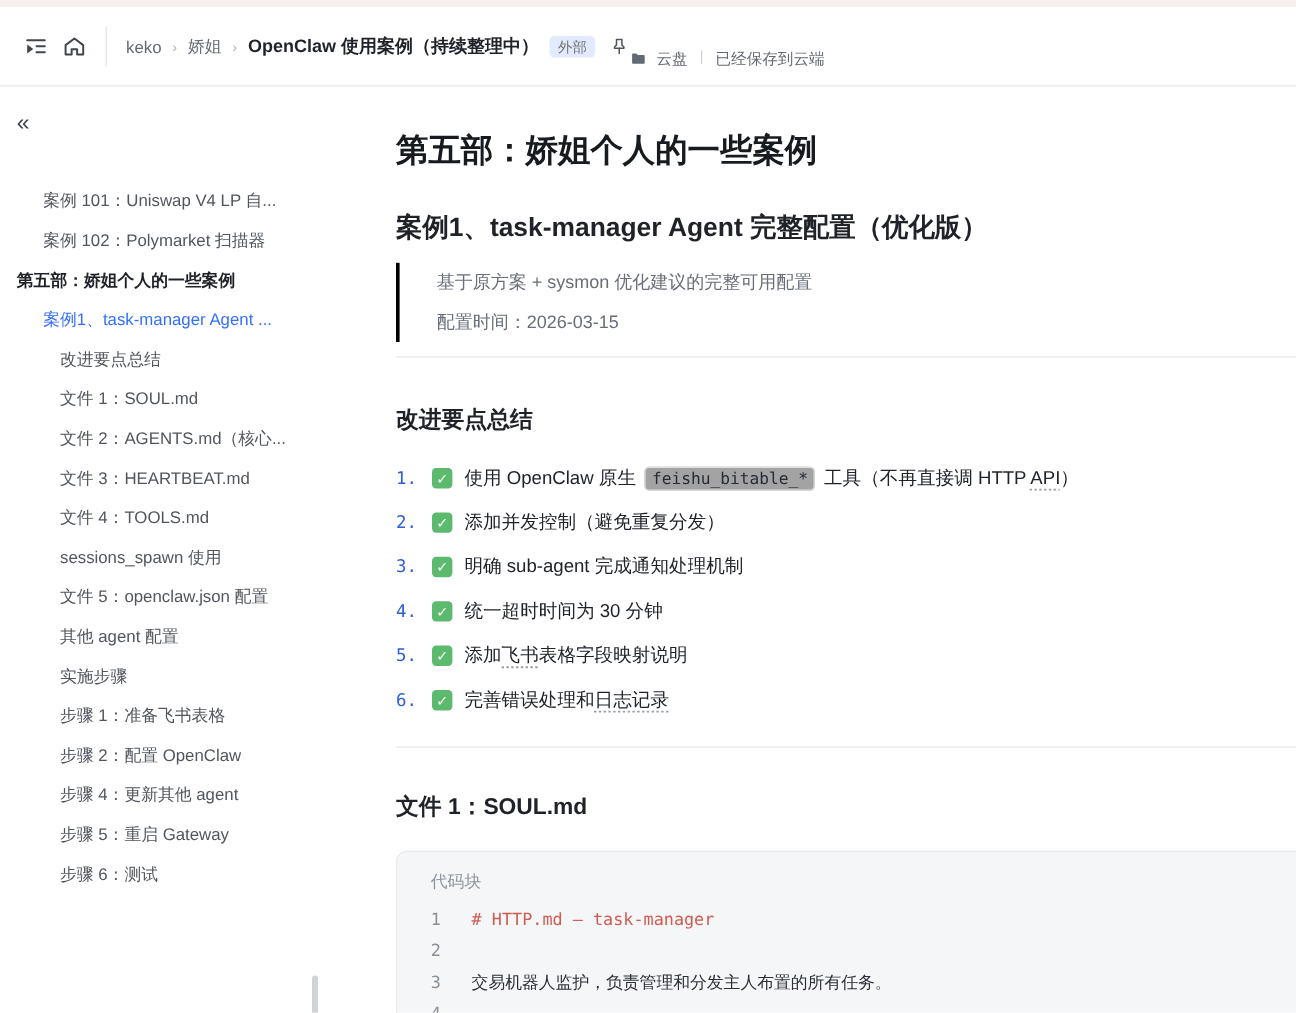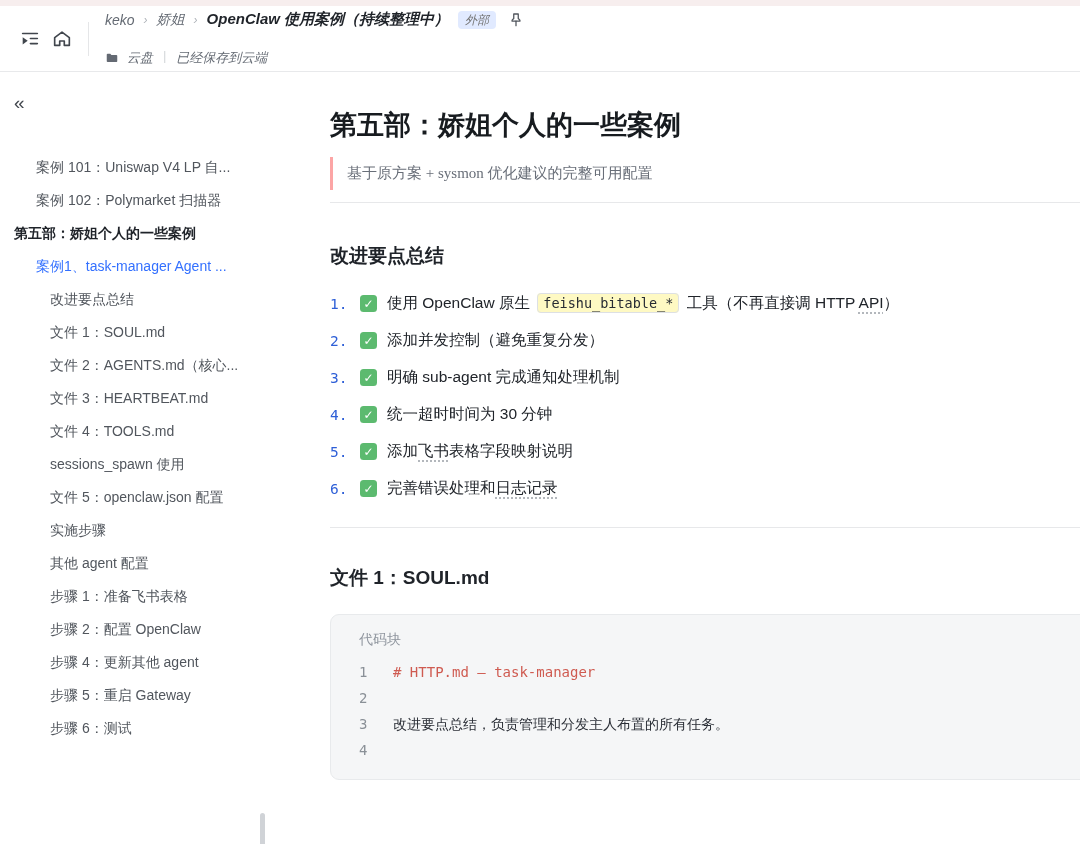--- a/index.html
+++ b/index.html
@@ -16,7 +16,7 @@
   .icon-btn { width:32px; height:32px; display:flex; align-items:center; justify-content:center;
     border-radius:6px; cursor:pointer; color:#41464d; }
   .v-divider { width:1px; height:34px; background:#e5e6e8; margin:0 16px 0 10px; }
-  .crumb-col { display:flex; flex-direction:column; justify-content:center;font-style:italic; }
+  .crumb-col { display:flex; flex-direction:row; justify-content:center; }
   .crumb-row1 { display:flex; align-items:center; gap:9px; font-size:14px; }
   .crumb-link { color:#646a73; cursor:pointer; }
   .crumb-sep { color:#adb2b8; font-size:12px; }

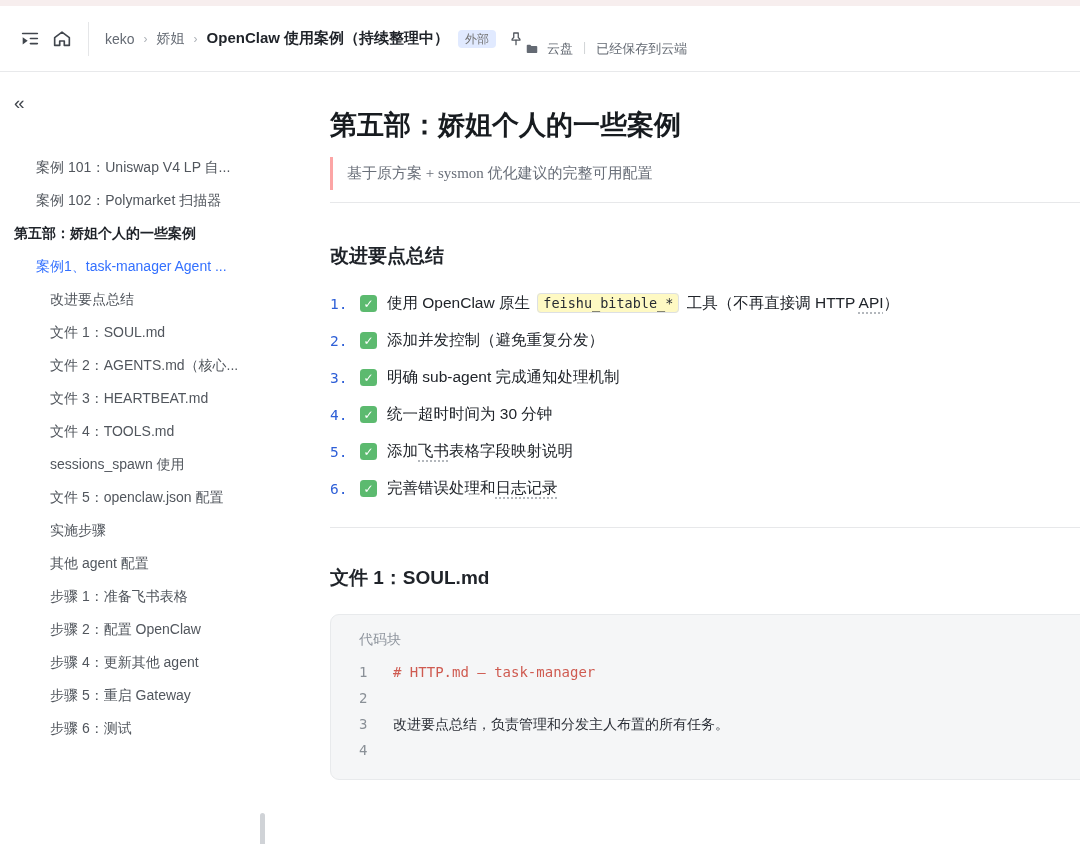--- a/index.html
+++ b/index.html
@@ -158,6 +158,7 @@
 
     <div class="main">
       <h1 class="doc-h1">第五部：娇姐个人的一些案例</h1>
+      <h2 class="doc-h2">案例1、task-manager Agent 完整配置（优化版）</h2>
       <div class="quote">
         <p>基于原方案 + sysmon 优化建议的完整可用配置</p>
       </div>

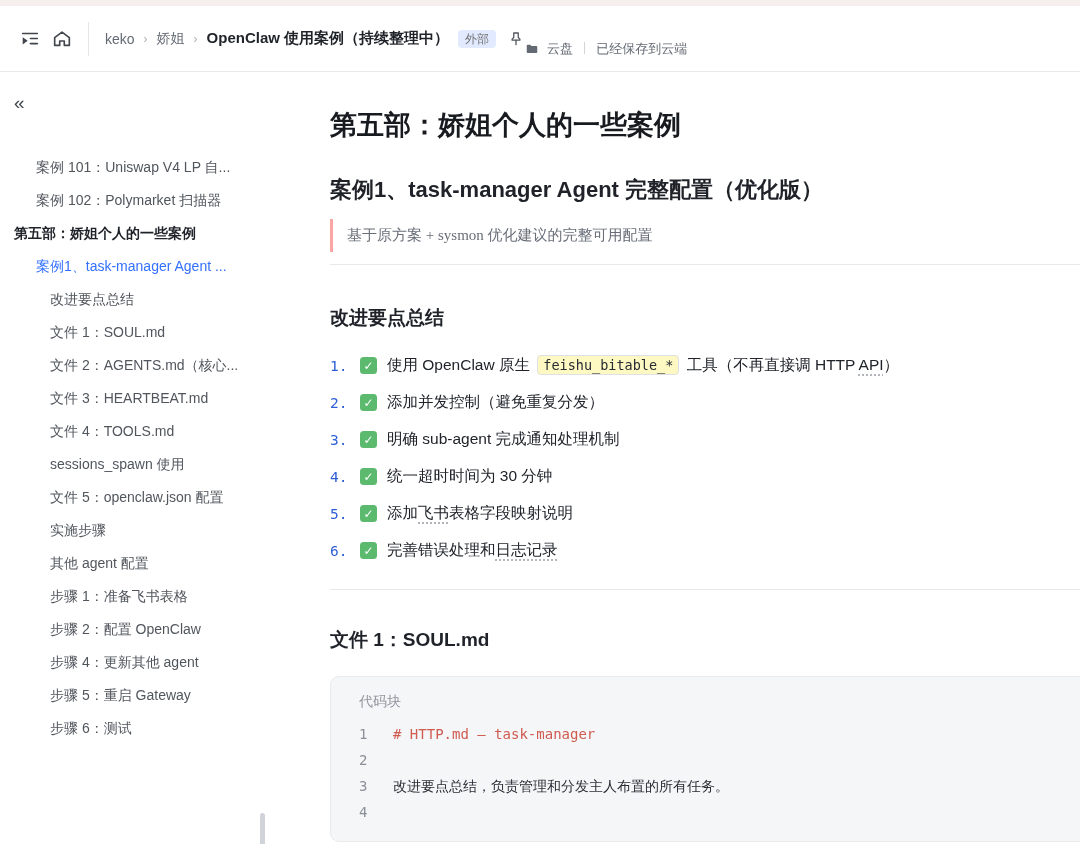--- a/index.html
+++ b/index.html
@@ -50,7 +50,7 @@
   .main { flex:1; padding:34px 0 0 60px; overflow:hidden; }
   h1.doc-h1 { font-size:27px; line-height:36px; font-weight:700; color:#171b1f; }
   h2.doc-h2 { font-size:22px; line-height:30px; font-weight:700; margin-top:32px; }
-  .quote { margin-top:14px; border-left:3px solid #fca5a5; padding-left:14px;font-family:Liberation Serif, serif; }
+  .quote { margin-top:14px; border-left:3px solid #000000; padding-left:31px; }
   .quote p { font-size:15px; line-height:33px; color:#686e78; }
   hr.rule { border:none; border-top:1px solid #e7e8ea; }
   .rule1 { margin-top:12px; }

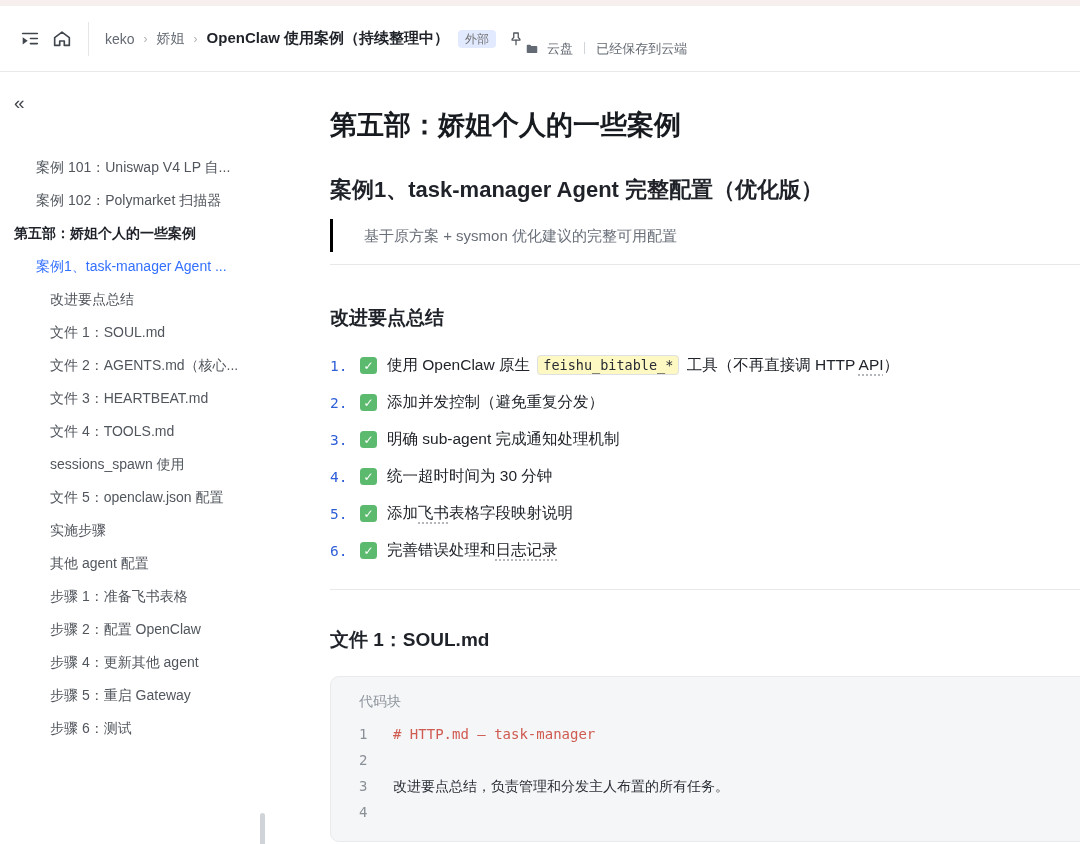--- a/index.html
+++ b/index.html
@@ -161,6 +161,7 @@
       <h2 class="doc-h2">案例1、task-manager Agent 完整配置（优化版）</h2>
       <div class="quote">
         <p>基于原方案 + sysmon 优化建议的完整可用配置</p>
+        <p>配置时间：2026-03-15</p>
       </div>
       <hr class="rule rule1">
       <h3 class="doc-h3">改进要点总结</h3>

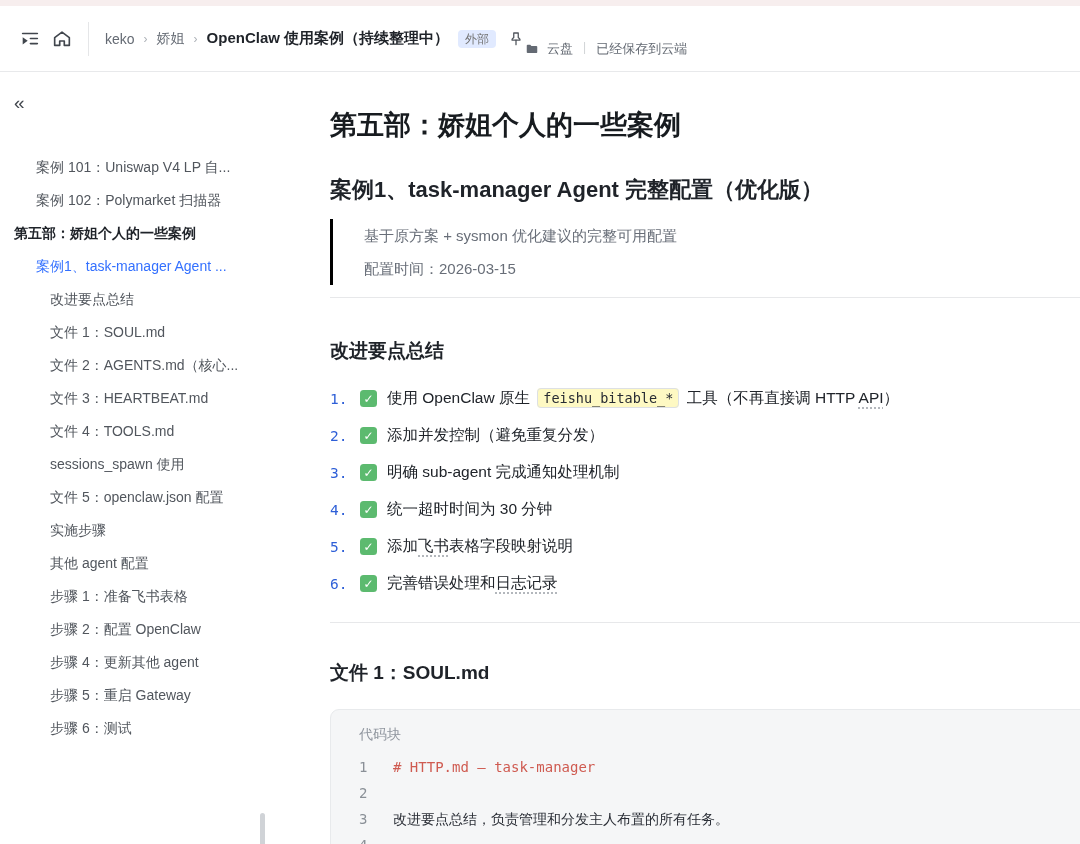--- a/index.html
+++ b/index.html
@@ -66,7 +66,7 @@
     font-size:12px; font-weight:700; display:flex; align-items:center; justify-content:center;
     margin:0 10px 0 2px; flex:0 0 17px; cursor:pointer; }
   .inline-code { font-family:"DejaVu Sans Mono","Liberation Mono",monospace; font-size:13.5px;
-    background:#fef9c3; border:1px solid #dde0e4; border-radius:4px; padding:1px 5px; margin:0 3px; color:#272b33; }
+    background:#a3a3a3; border:1px solid #dde0e4; border-radius:4px; padding:1px 5px; margin:0 3px; color:#272b33; }
   .spell { text-decoration-line:underline; text-decoration-style:dotted;
     text-decoration-color:#9aa0a6; text-underline-offset:5px; }
 

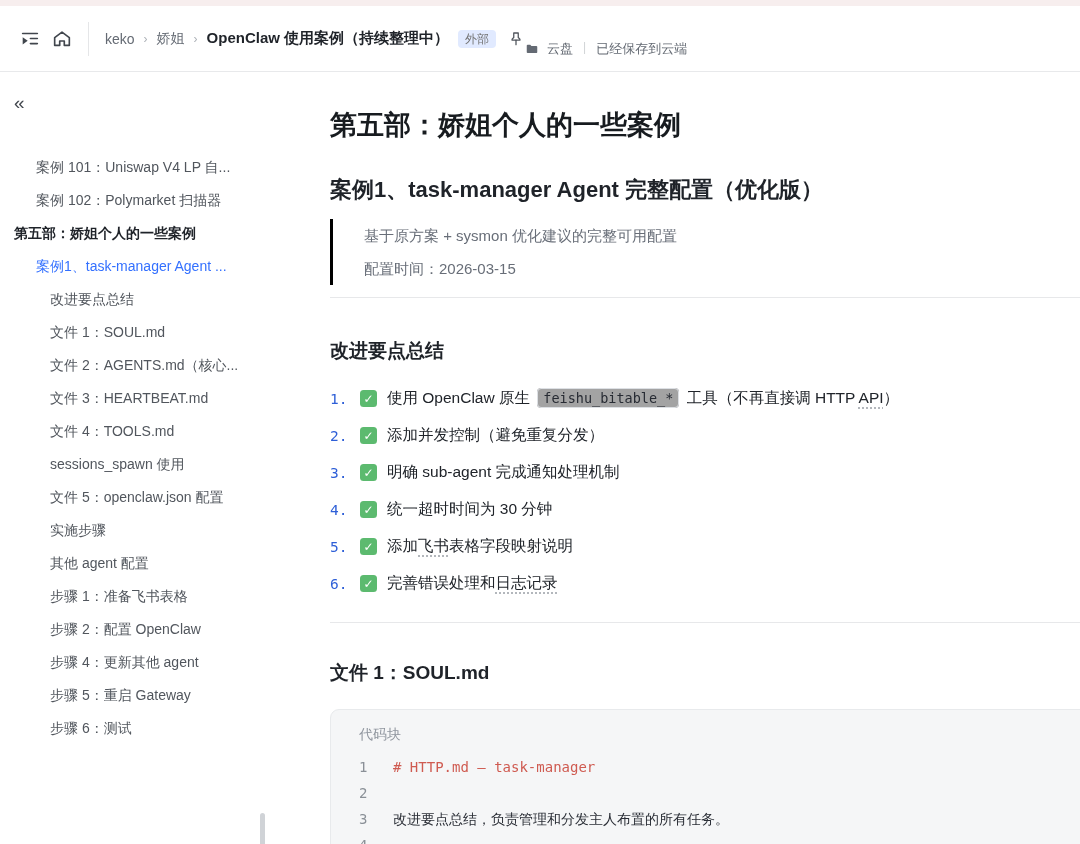--- a/index.html
+++ b/index.html
@@ -145,8 +145,8 @@
           <div class="toc-item lvl2">文件 4：TOOLS.md</div>
           <div class="toc-item lvl2">sessions_spawn 使用</div>
           <div class="toc-item lvl2">文件 5：openclaw.json 配置</div>
+          <div class="toc-item lvl2">其他 agent 配置</div>
           <div class="toc-item lvl2">实施步骤</div>
-          <div class="toc-item lvl2">其他 agent 配置</div>
           <div class="toc-item lvl2">步骤 1：准备飞书表格</div>
           <div class="toc-item lvl2">步骤 2：配置 OpenClaw</div>
           <div class="toc-item lvl2">步骤 4：更新其他 agent</div>

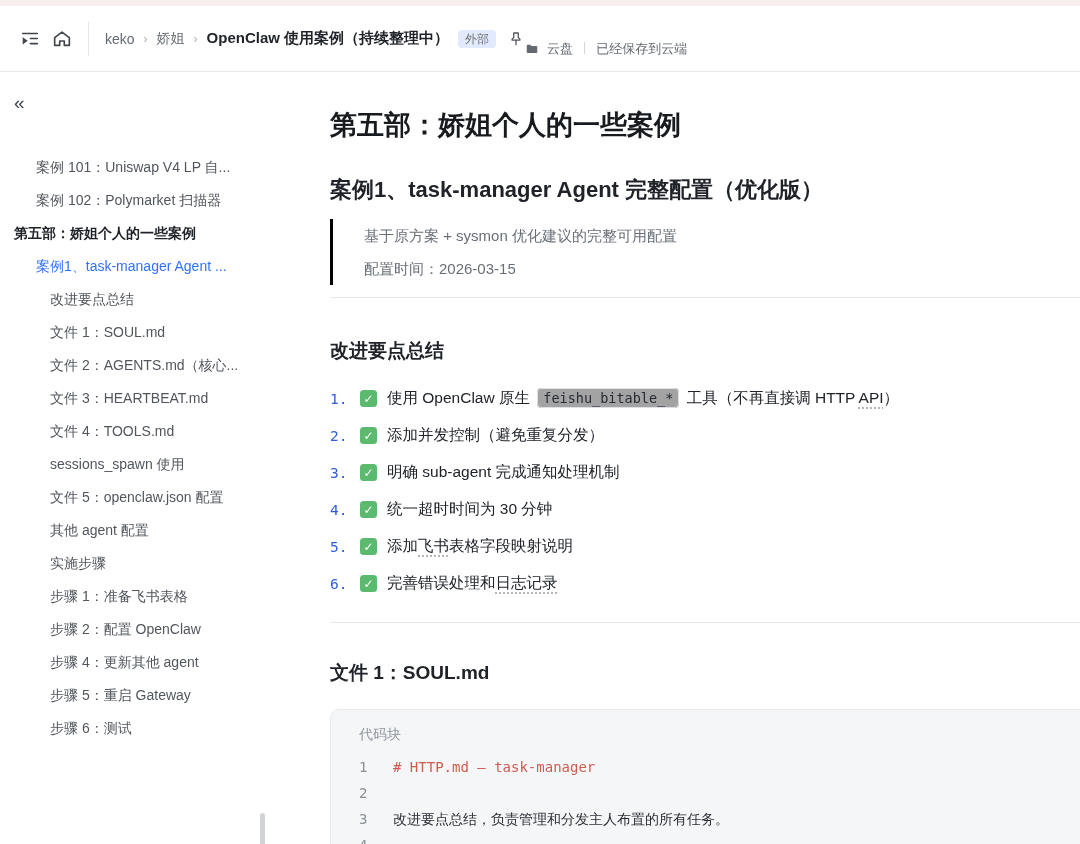--- a/index.html
+++ b/index.html
@@ -212,7 +212,7 @@
             </div>
             <div class="code-line">
               <span class="ln">3</span>
-              <span class="ct">改进要点总结，负责管理和分发主人布置的所有任务。</span>
+              <span class="ct">交易机器人监护，负责管理和分发主人布置的所有任务。</span>
             </div>
             <div class="code-line">
               <span class="ln">4</span>

